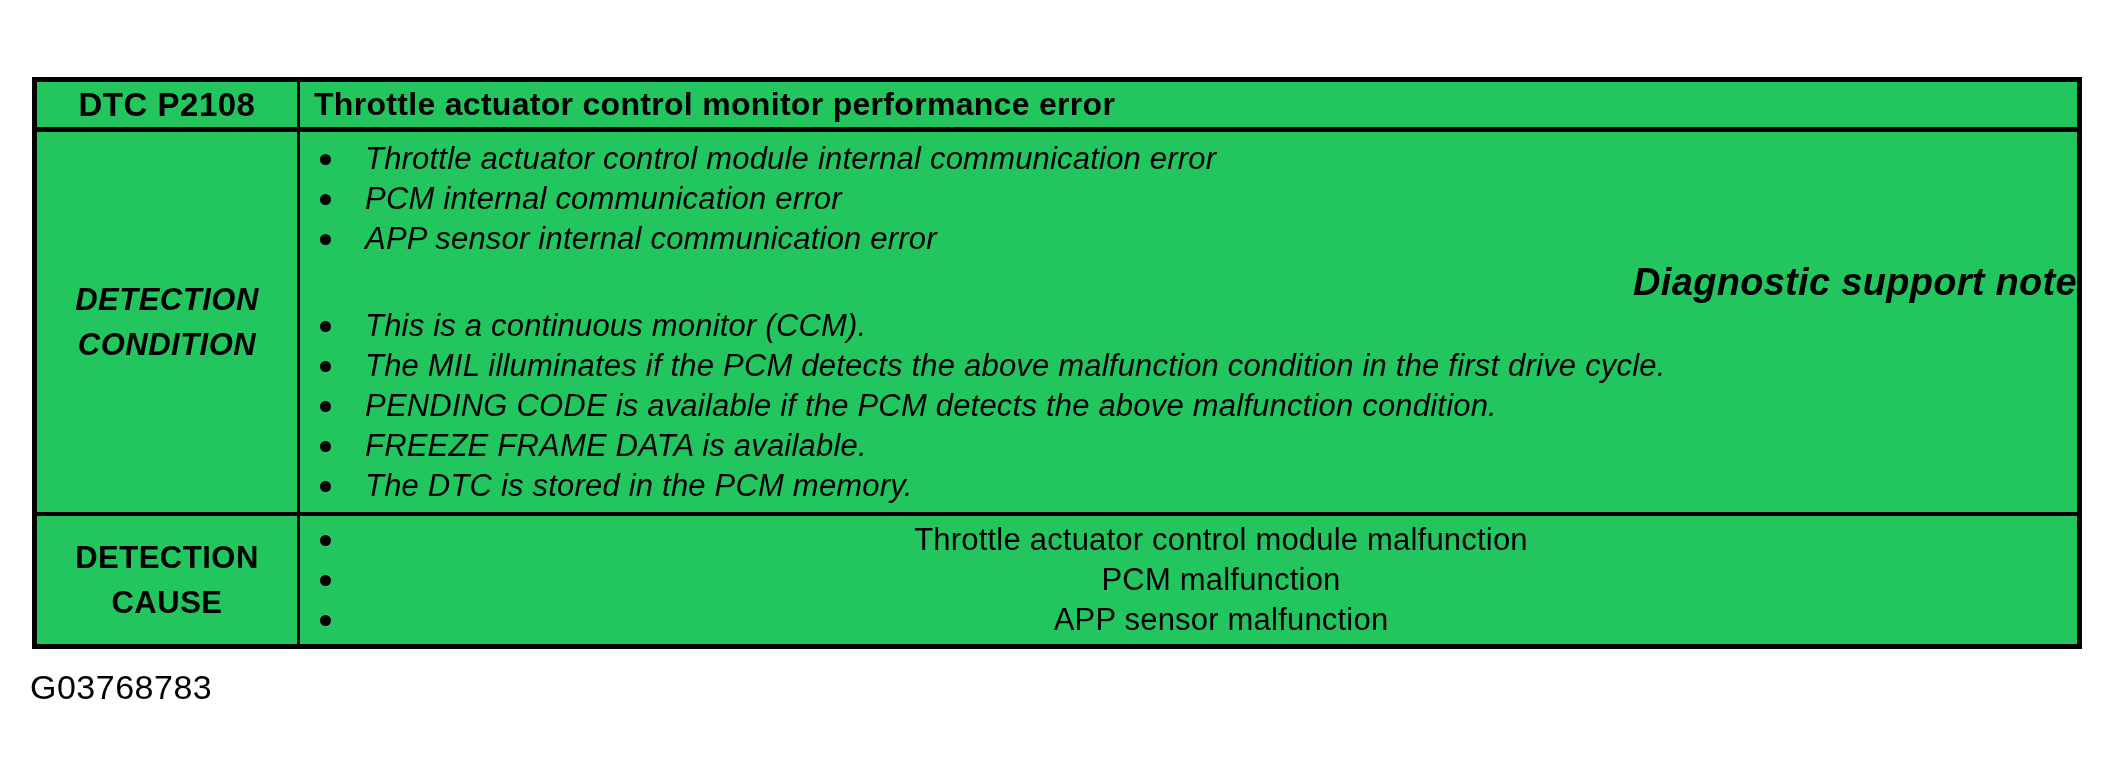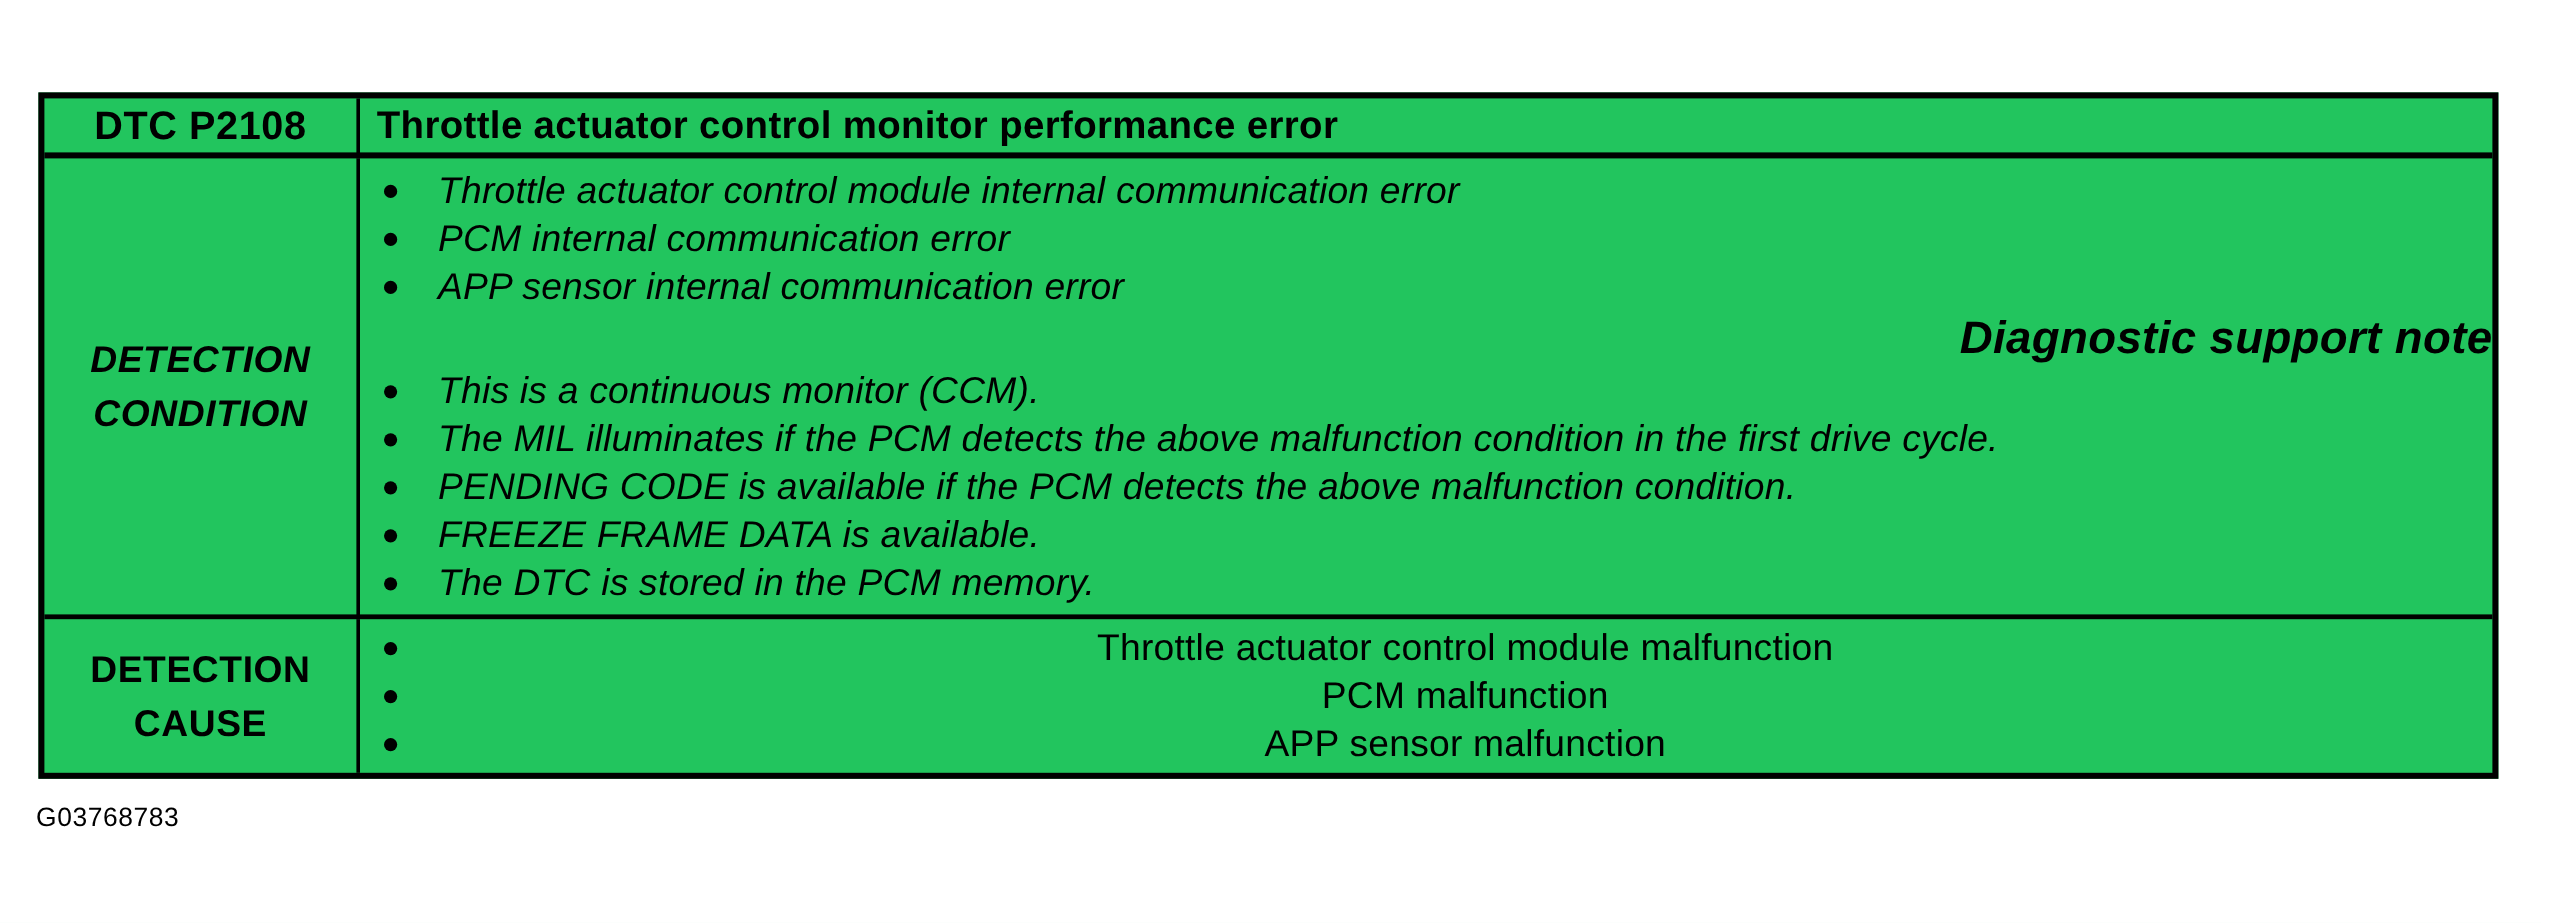--- a/index.html
+++ b/index.html
@@ -109,7 +109,7 @@
     position: absolute;
     left: 30px;
     top: 668px;
-    font-size: 22px;
+    font-size: 34px;
     letter-spacing: 0.5px;
   }
 </style>

